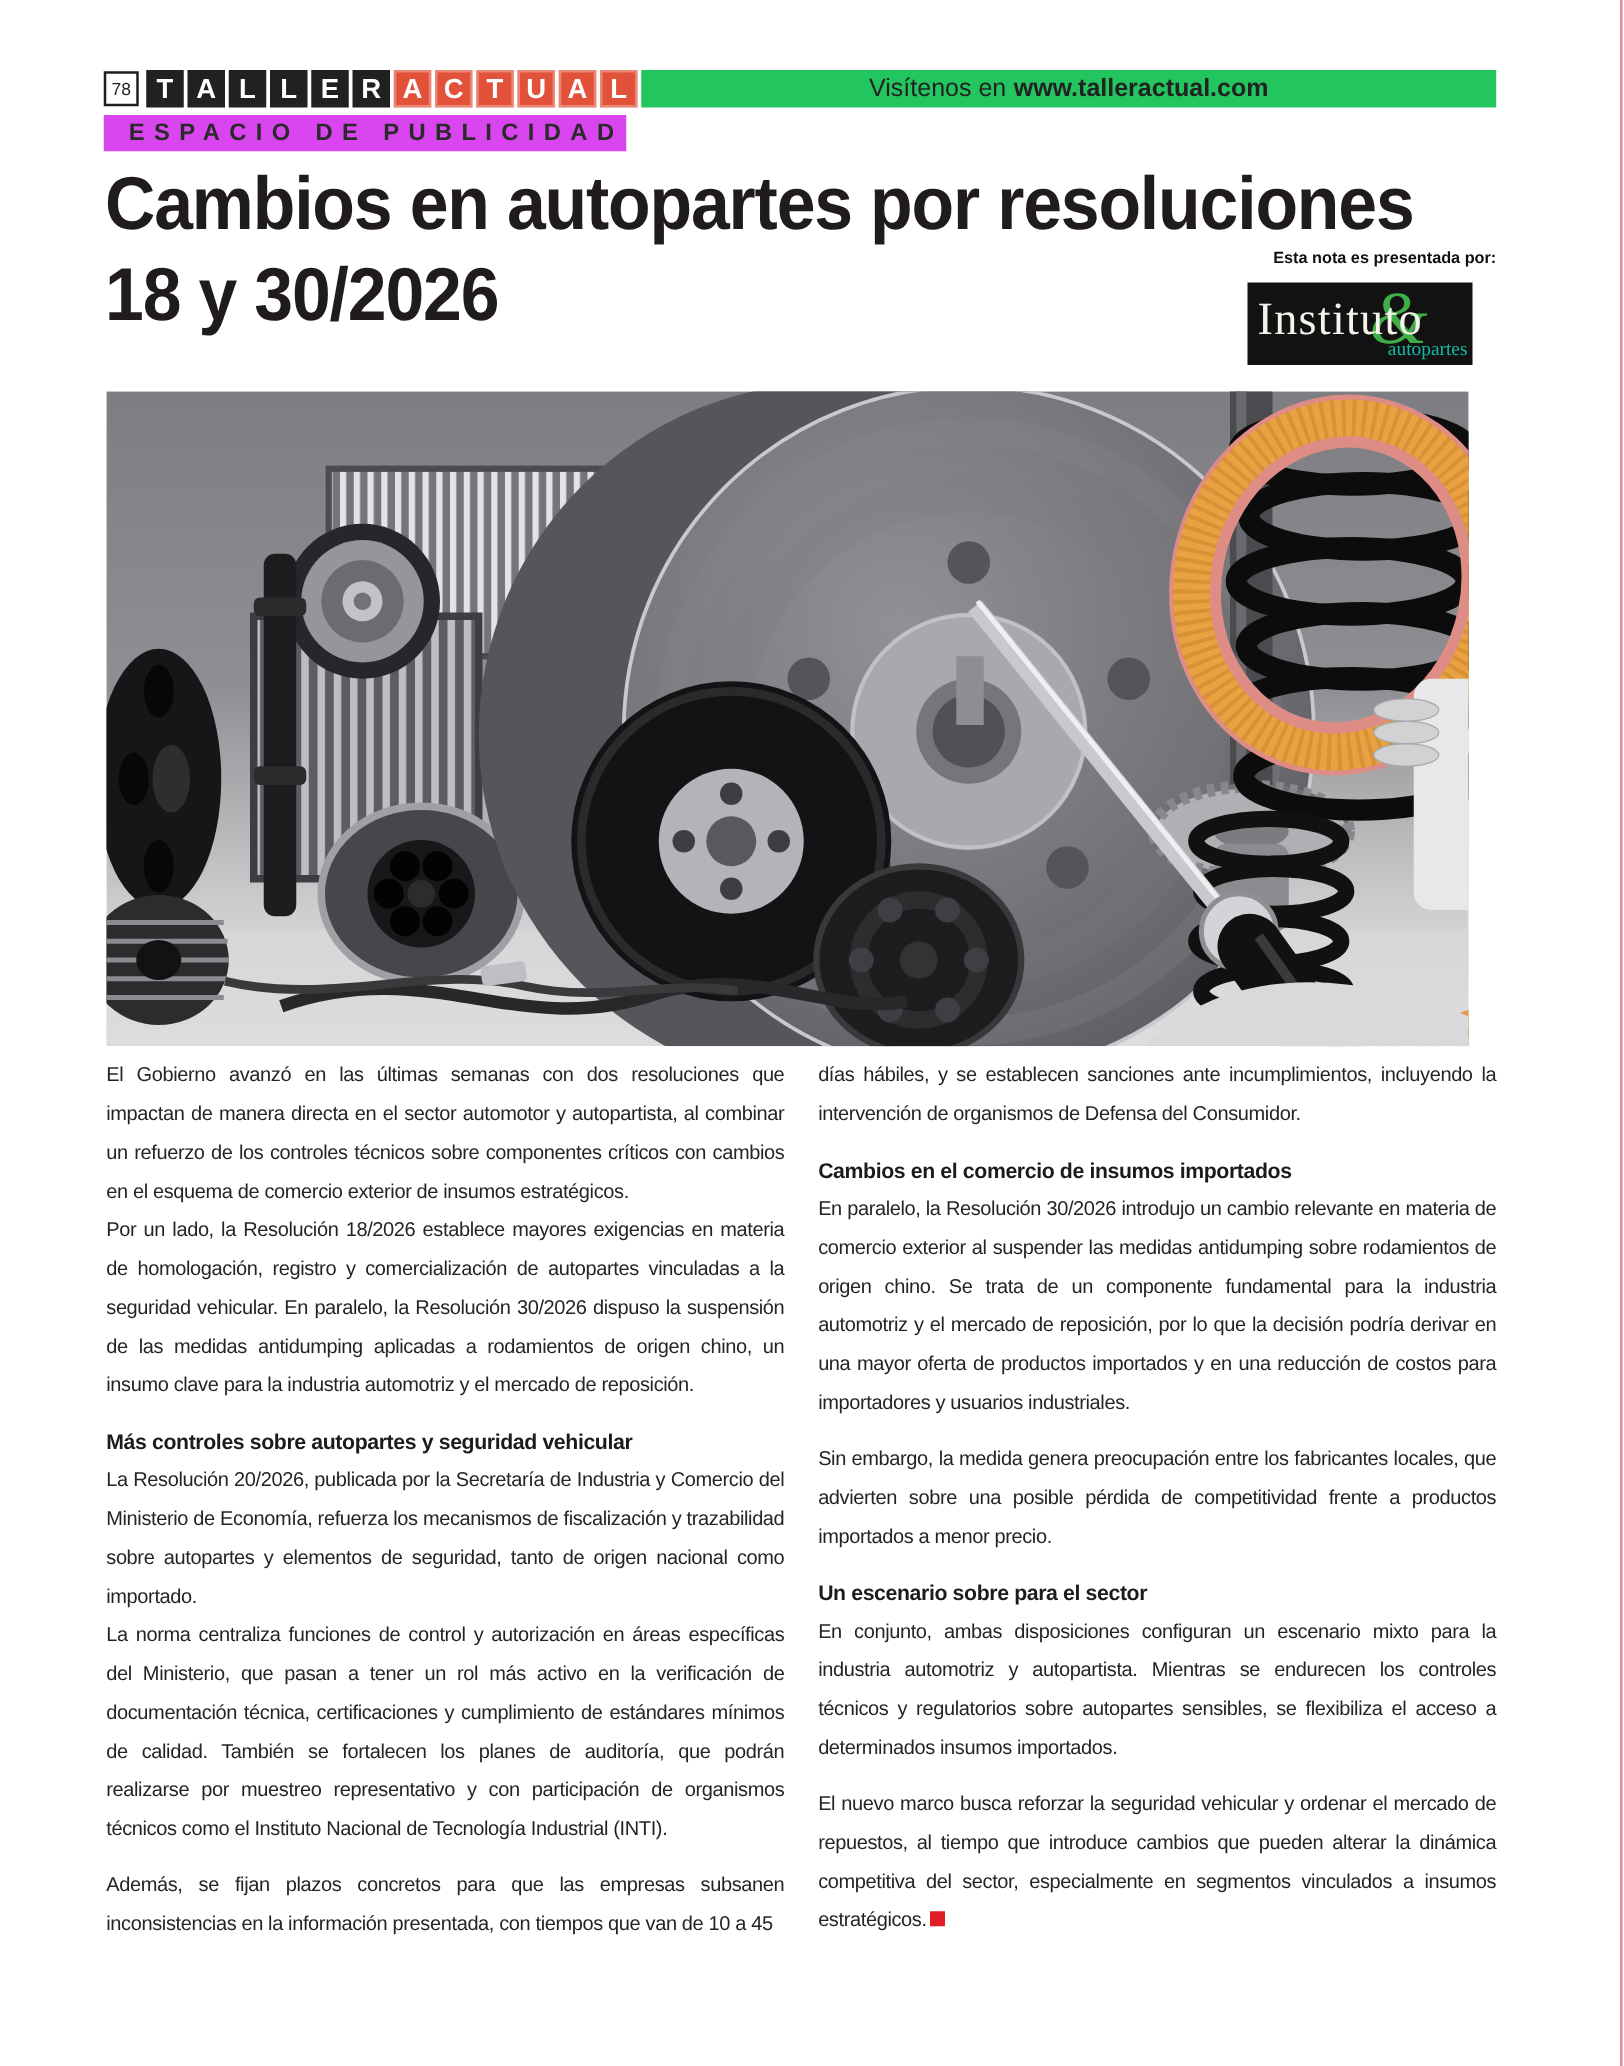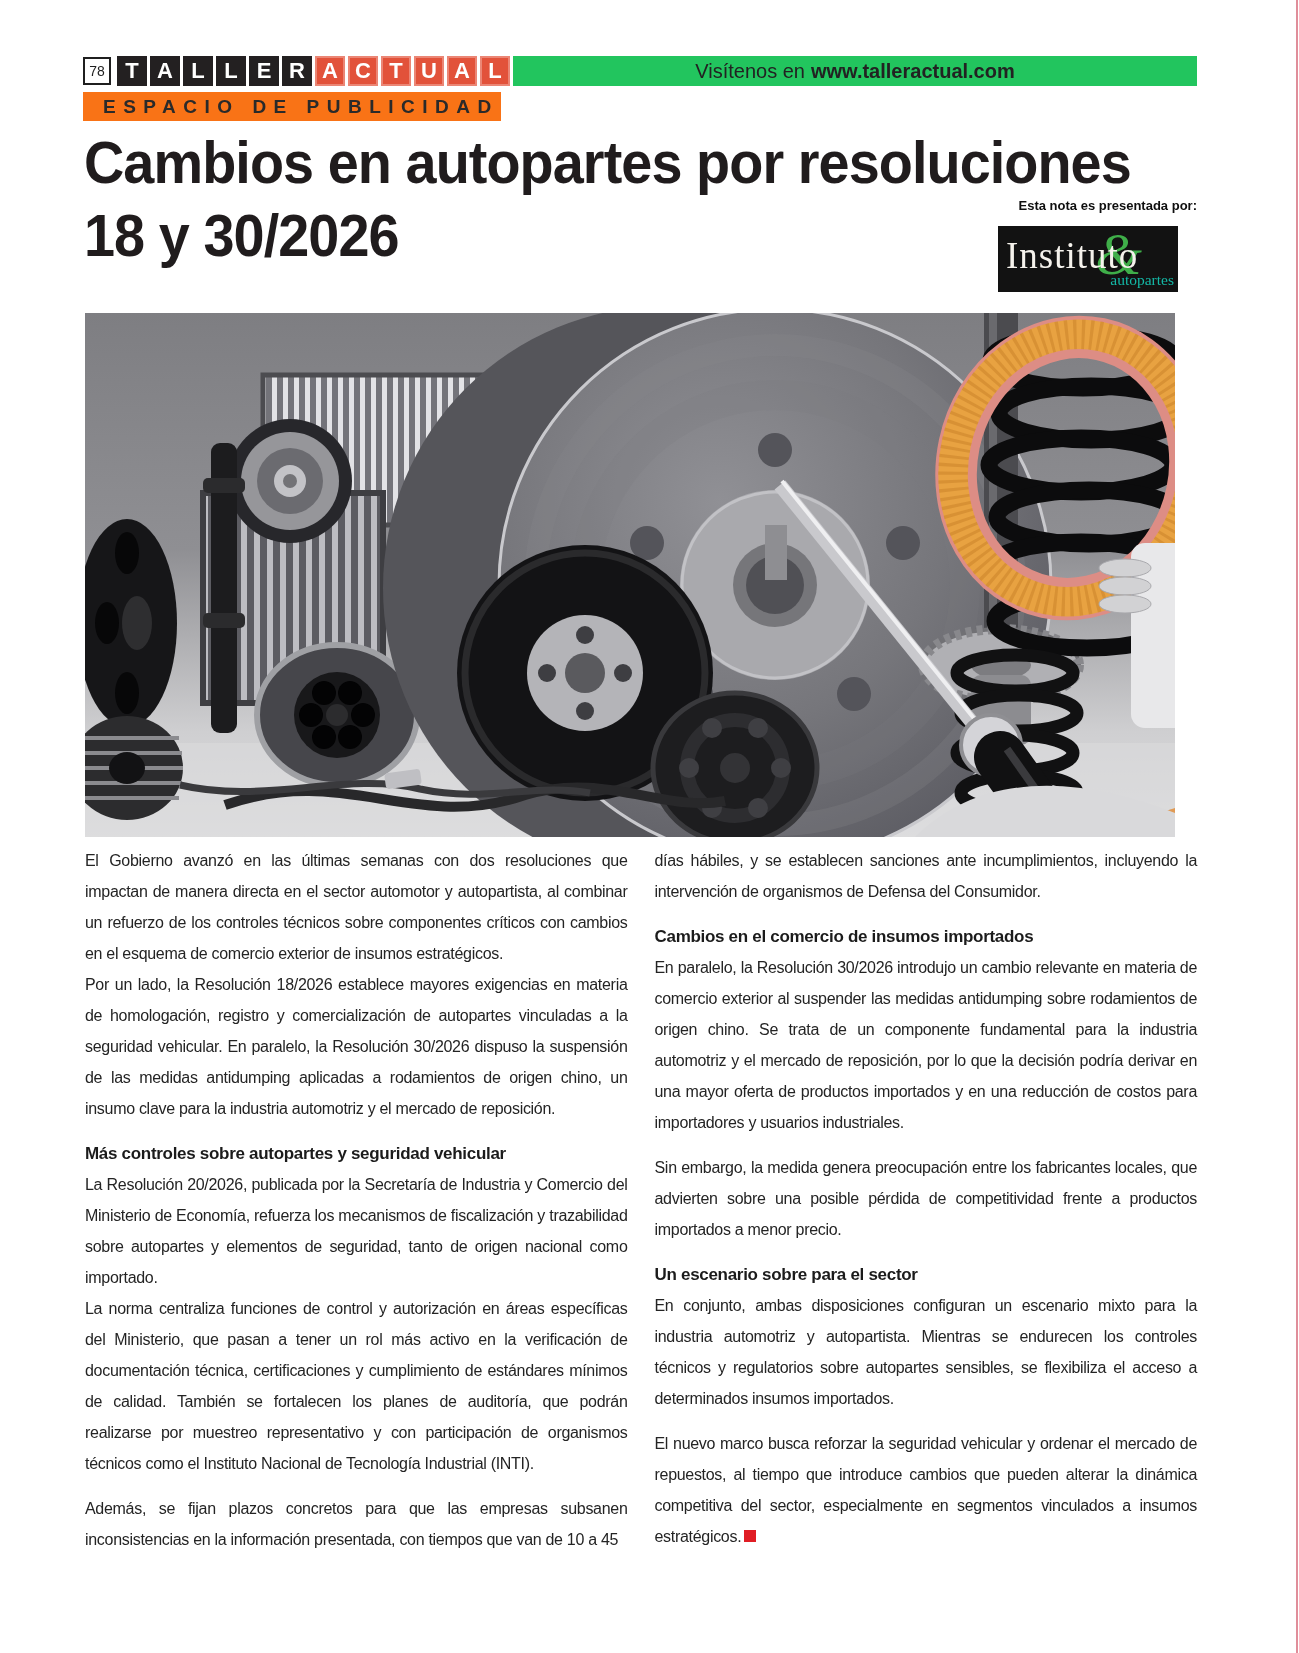--- a/index.html
+++ b/index.html
@@ -19,7 +19,7 @@
                display:flex;align-items:center;justify-content:center;font-size:20px;color:#222;}
   .visit-strip .pre{margin-right:6px;}
   .visit-strip .url{font-weight:bold;}
-  .ad-banner{position:absolute;left:83px;top:92px;width:418px;height:29px;background:#f97316;
+  .ad-banner{position:absolute;left:83px;top:92px;width:418px;height:29px;background:#d946ef;
              display:flex;align-items:center;font-weight:bold;font-size:19px;letter-spacing:7.5px;
              color:#2a2a2a;padding-left:20px;box-sizing:border-box;}
 

